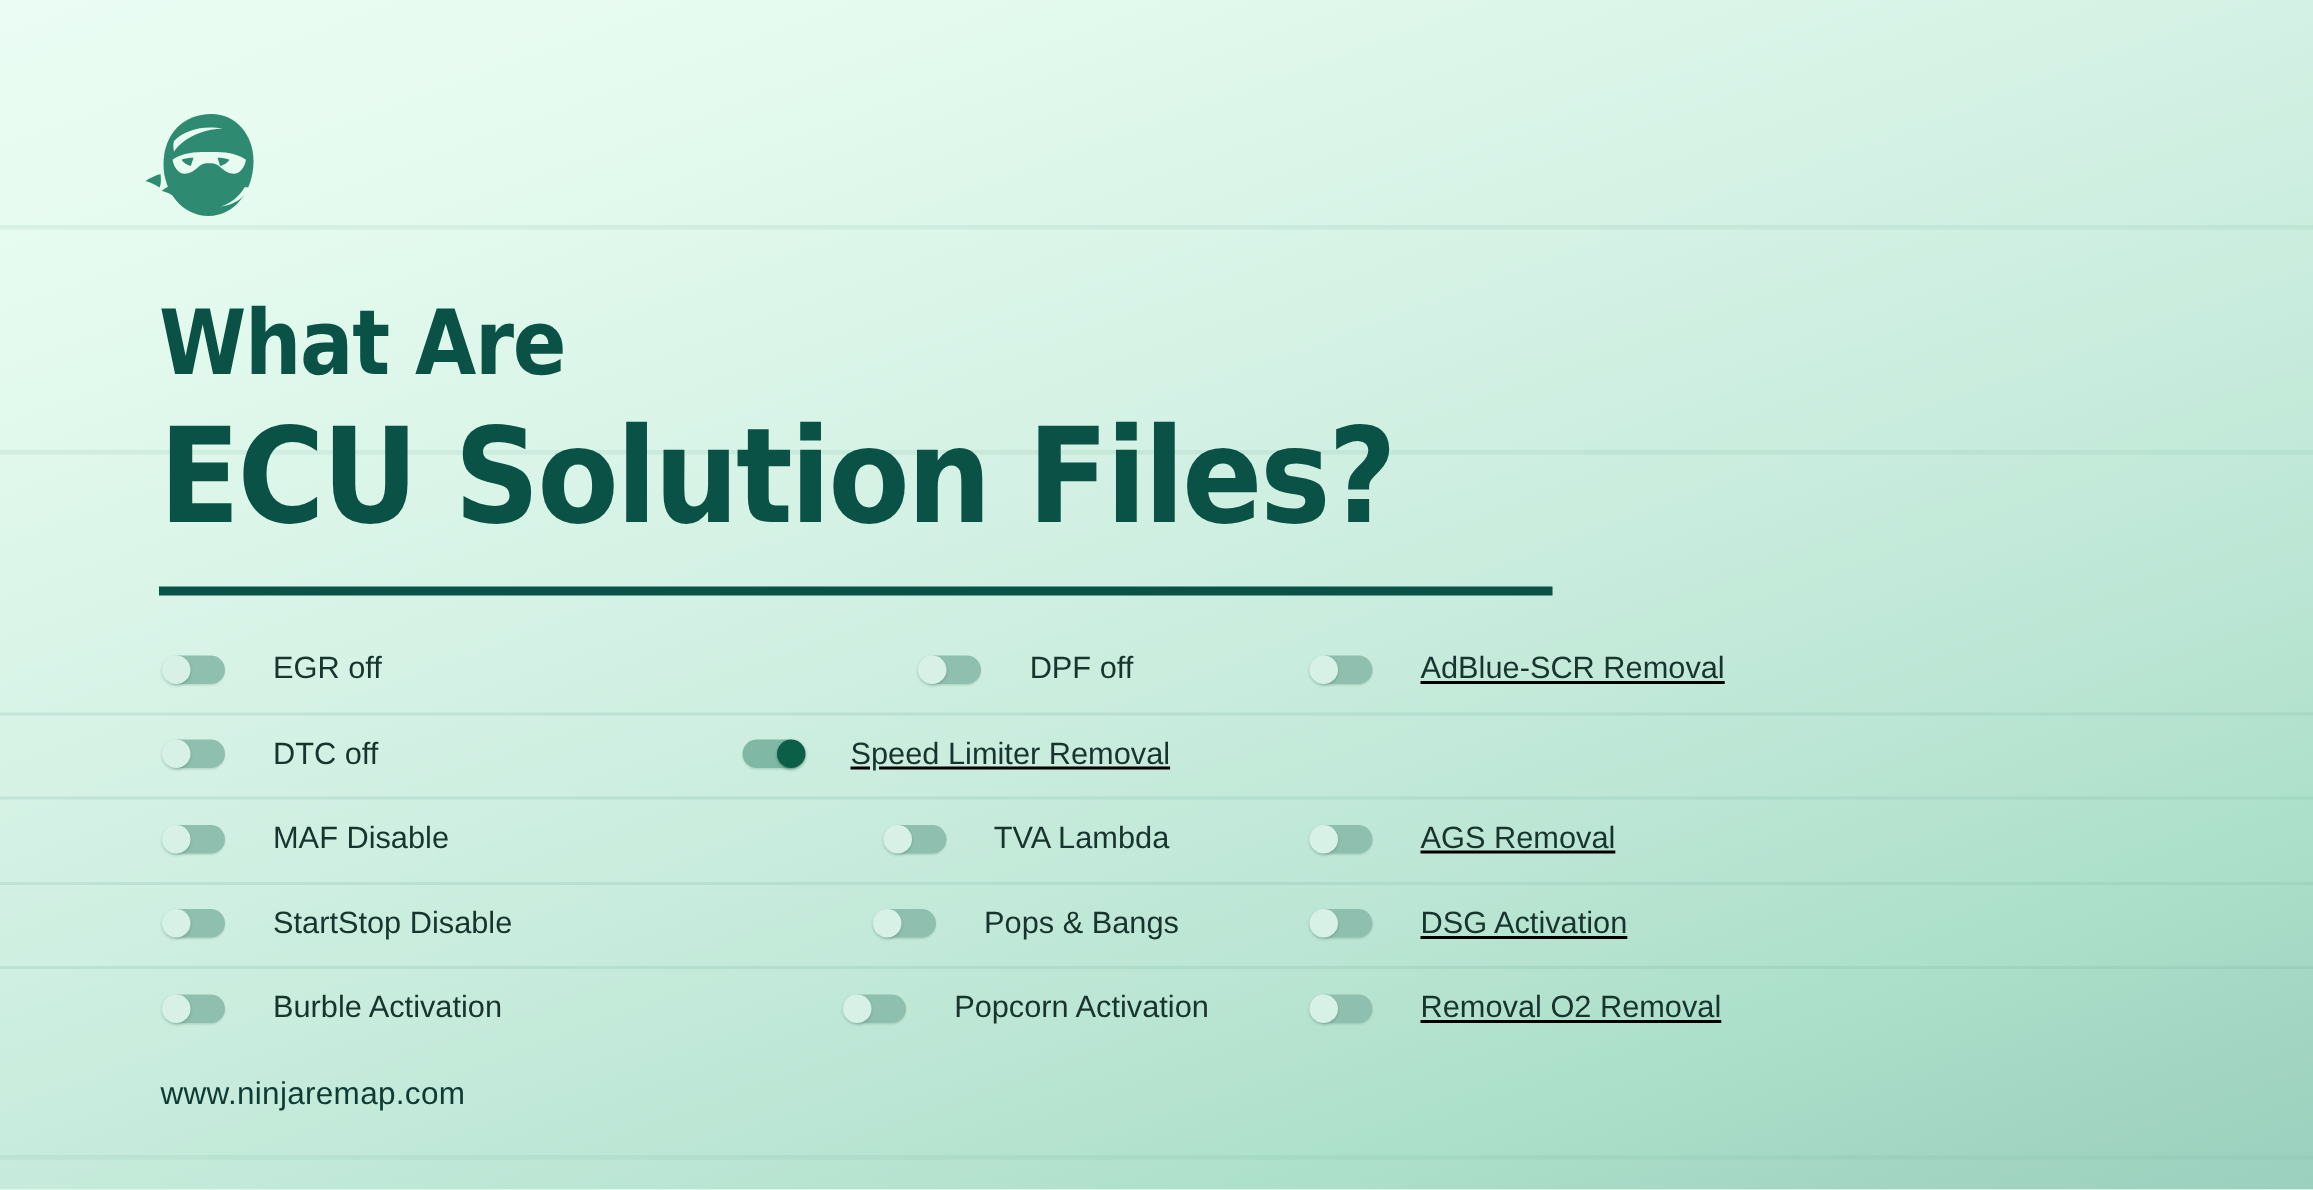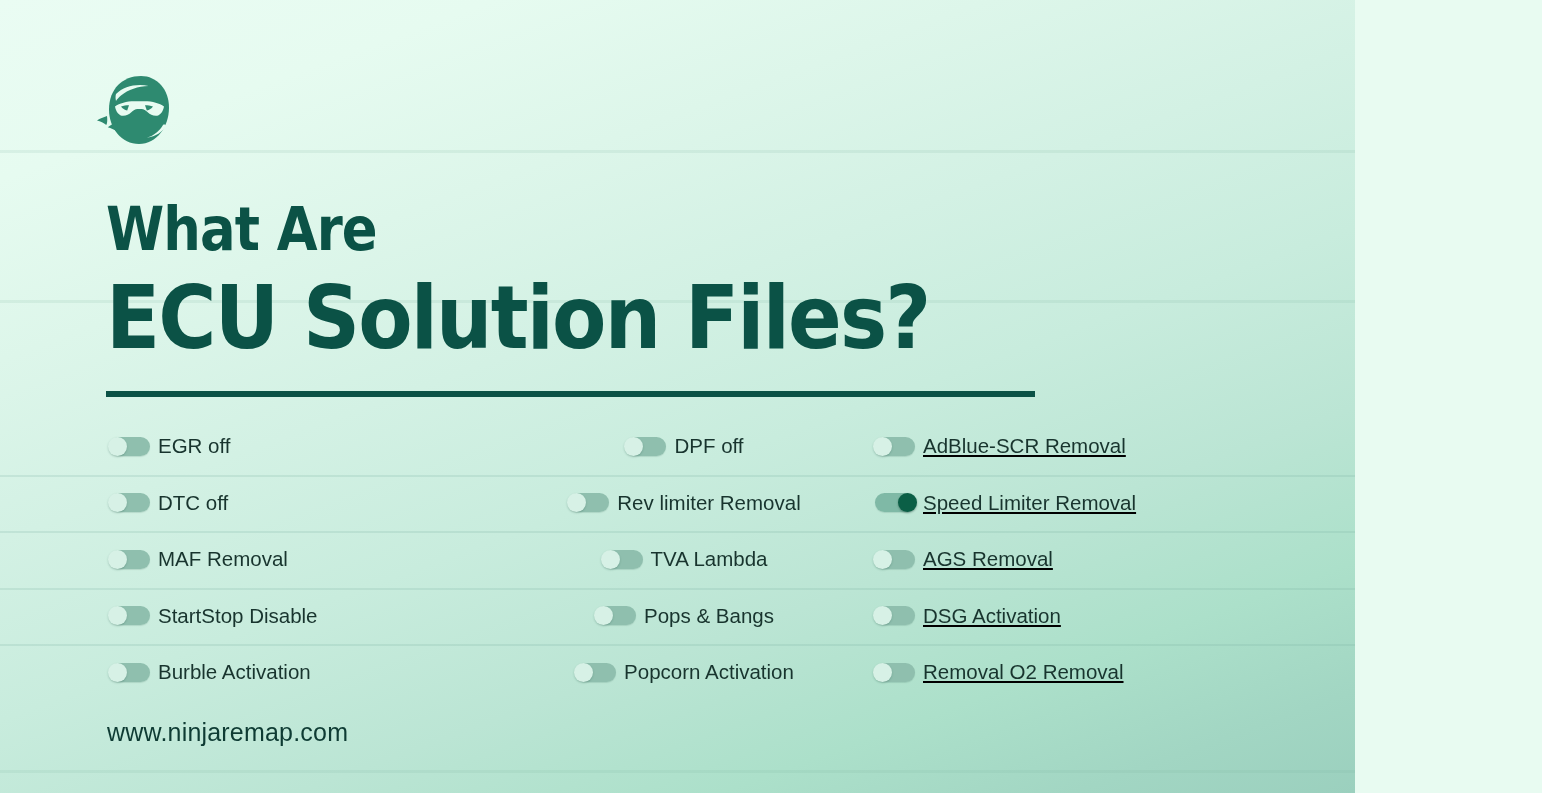--- a/index.html
+++ b/index.html
@@ -17,7 +17,7 @@
 
   #stage {
     position: relative;
-    width: 1355px;
+    width: 1542px;
     height: 793px;
     overflow: hidden;
     background:

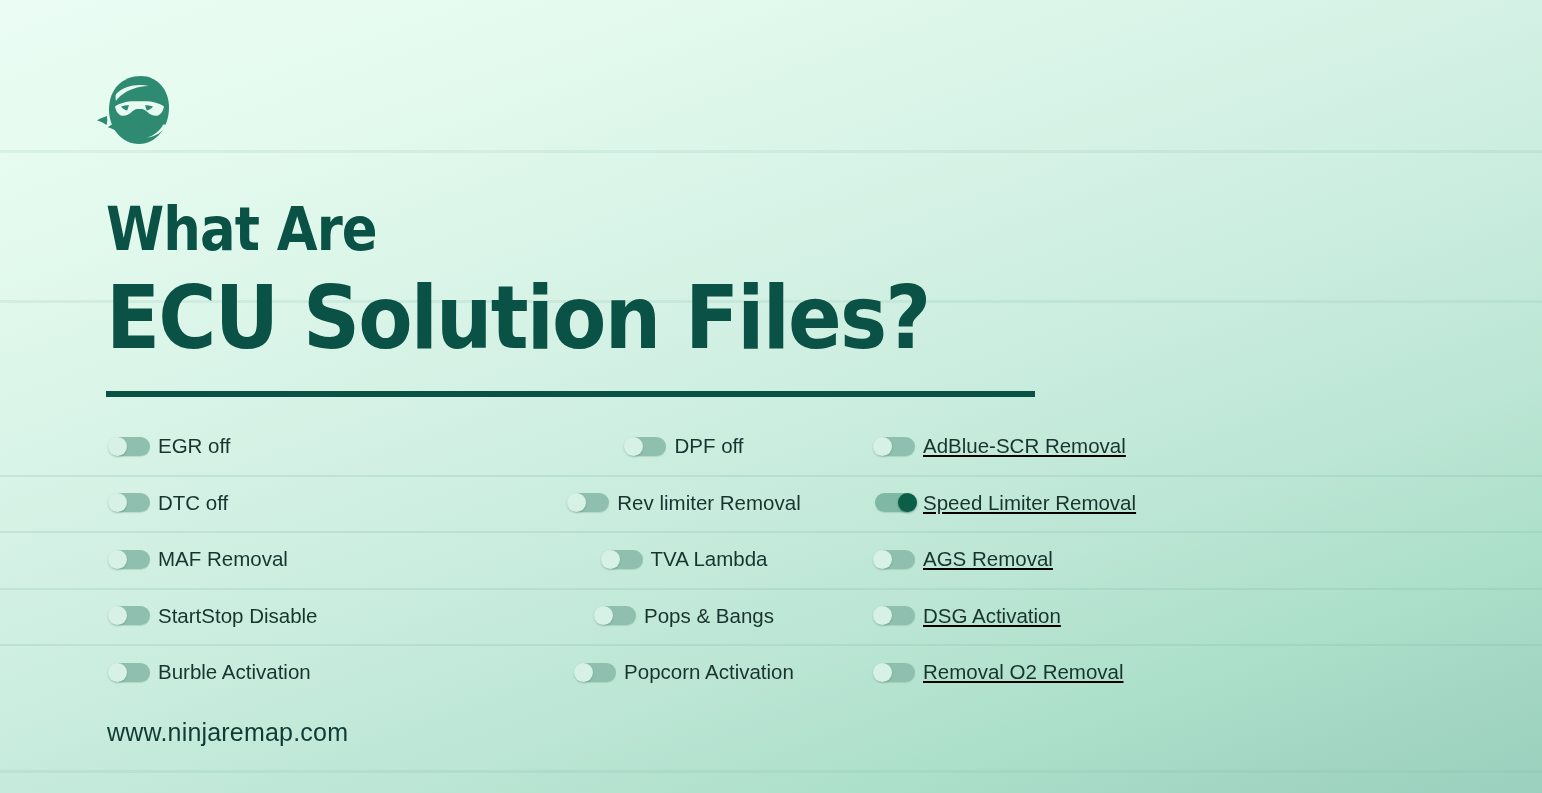--- a/index.html
+++ b/index.html
@@ -154,7 +154,7 @@
   }
 
   .cell-label {
-    margin-left: 8px;
+    margin-left: 32px;
     font-family: "Liberation Sans", sans-serif;
     font-size: 20.5px;
     color: #18342e;

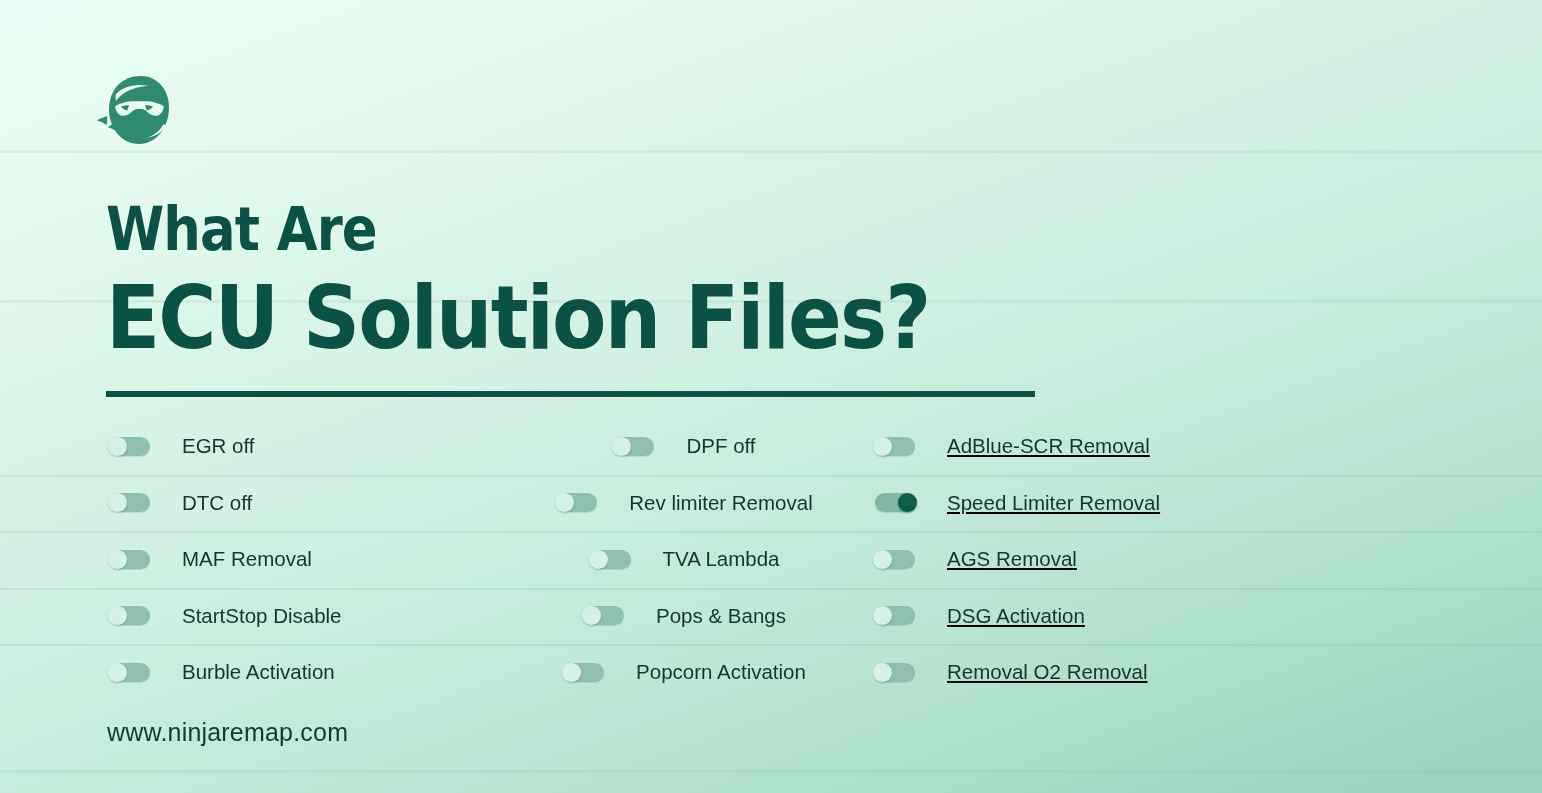--- a/index.html
+++ b/index.html
@@ -235,17 +235,32 @@
           </div>
           <span class="cell-label">DTC off</span>
         </div>
+        <div class="cell c3">
+          <div class="switch on">
+            <div class="knob"></div>
+          </div>
+          <span class="cell-label">Speed Limiter Removal</span>
+        </div>
+      </div>
+      <div class="grid-row">
+        <div class="sep"></div>
+        <div class="cell c1">
+          <div class="switch">
+            <div class="knob"></div>
+          </div>
+          <span class="cell-label">MAF Removal</span>
+        </div>
         <div class="cell c2">
           <div class="switch">
             <div class="knob"></div>
           </div>
-          <span class="cell-label">Rev limiter Removal</span>
-        </div>
-        <div class="cell c3">
-          <div class="switch on">
-            <div class="knob"></div>
-          </div>
-          <span class="cell-label">Speed Limiter Removal</span>
+          <span class="cell-label">TVA Lambda</span>
+        </div>
+        <div class="cell c3">
+          <div class="switch">
+            <div class="knob"></div>
+          </div>
+          <span class="cell-label">AGS Removal</span>
         </div>
       </div>
       <div class="grid-row">
@@ -254,19 +269,19 @@
           <div class="switch">
             <div class="knob"></div>
           </div>
-          <span class="cell-label">MAF Removal</span>
+          <span class="cell-label">StartStop Disable</span>
         </div>
         <div class="cell c2">
           <div class="switch">
             <div class="knob"></div>
           </div>
-          <span class="cell-label">TVA Lambda</span>
-        </div>
-        <div class="cell c3">
-          <div class="switch">
-            <div class="knob"></div>
-          </div>
-          <span class="cell-label">AGS Removal</span>
+          <span class="cell-label">Pops &amp; Bangs</span>
+        </div>
+        <div class="cell c3">
+          <div class="switch">
+            <div class="knob"></div>
+          </div>
+          <span class="cell-label">DSG Activation</span>
         </div>
       </div>
       <div class="grid-row">
@@ -275,33 +290,12 @@
           <div class="switch">
             <div class="knob"></div>
           </div>
-          <span class="cell-label">StartStop Disable</span>
+          <span class="cell-label">Burble Activation</span>
         </div>
         <div class="cell c2">
           <div class="switch">
             <div class="knob"></div>
           </div>
-          <span class="cell-label">Pops &amp; Bangs</span>
-        </div>
-        <div class="cell c3">
-          <div class="switch">
-            <div class="knob"></div>
-          </div>
-          <span class="cell-label">DSG Activation</span>
-        </div>
-      </div>
-      <div class="grid-row">
-        <div class="sep"></div>
-        <div class="cell c1">
-          <div class="switch">
-            <div class="knob"></div>
-          </div>
-          <span class="cell-label">Burble Activation</span>
-        </div>
-        <div class="cell c2">
-          <div class="switch">
-            <div class="knob"></div>
-          </div>
           <span class="cell-label">Popcorn Activation</span>
         </div>
         <div class="cell c3">

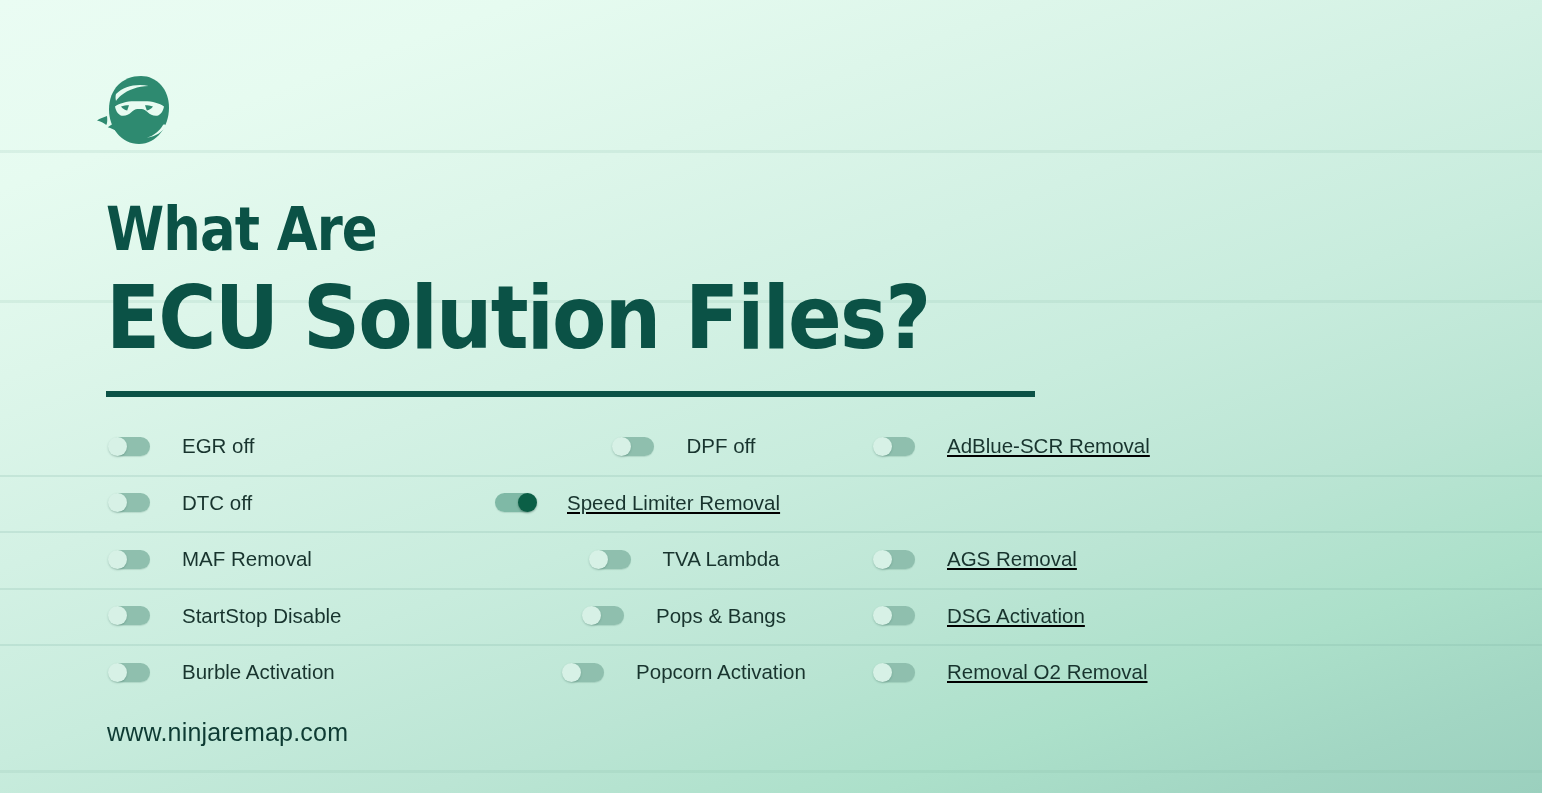--- a/index.html
+++ b/index.html
@@ -248,7 +248,7 @@
           <div class="switch">
             <div class="knob"></div>
           </div>
-          <span class="cell-label">MAF Removal</span>
+          <span class="cell-label">MAF Disable</span>
         </div>
         <div class="cell c2">
           <div class="switch">

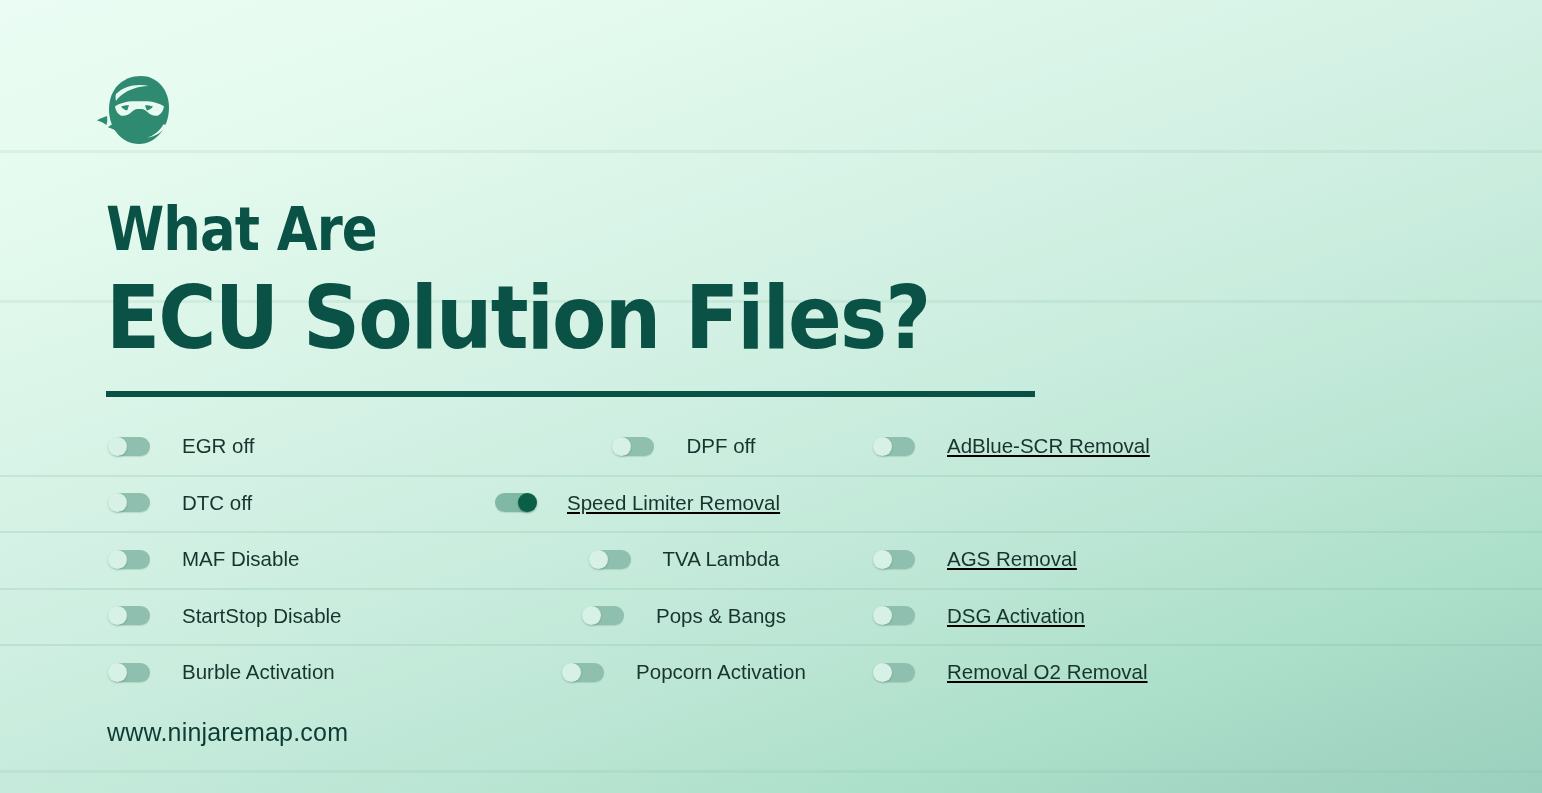--- a/index.html
+++ b/index.html
@@ -167,7 +167,7 @@
     left: 107px;
     top: 718px;
     font-family: "Liberation Sans", sans-serif;
-    font-size: 25px;
+    font-size: 21px;
     color: #0e3b33;
     letter-spacing: 0.2px;
   }

